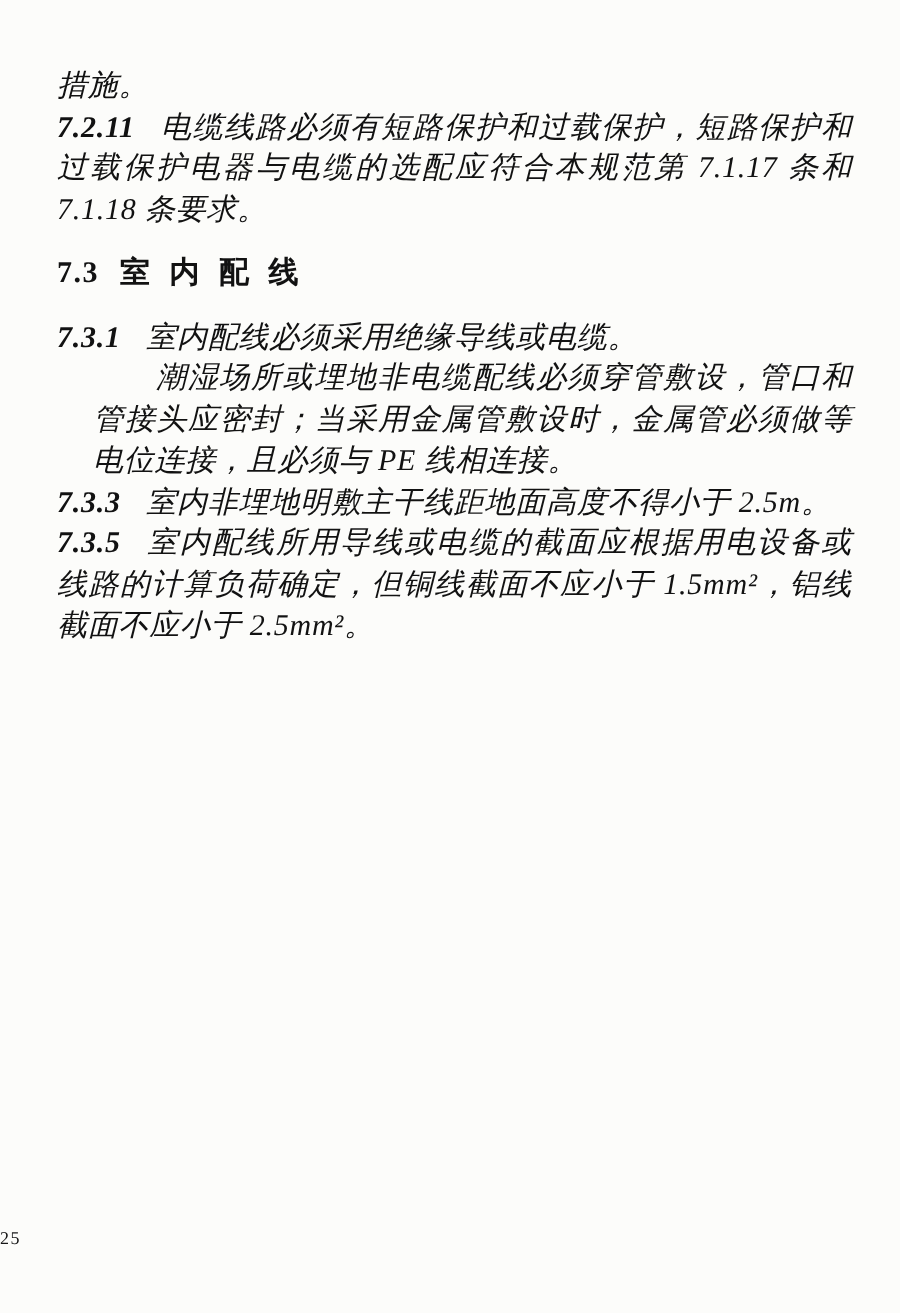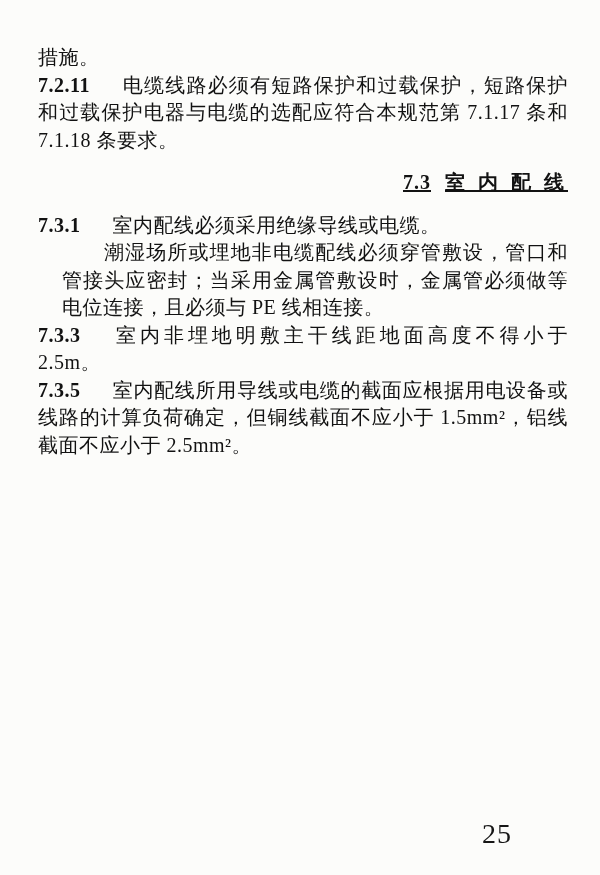--- a/index.html
+++ b/index.html
@@ -33,6 +33,7 @@
   .para {
     margin: 0;
     padding: 0;
+    font-style: italic;
   }
   .para.indent {
     text-indent: 42px;

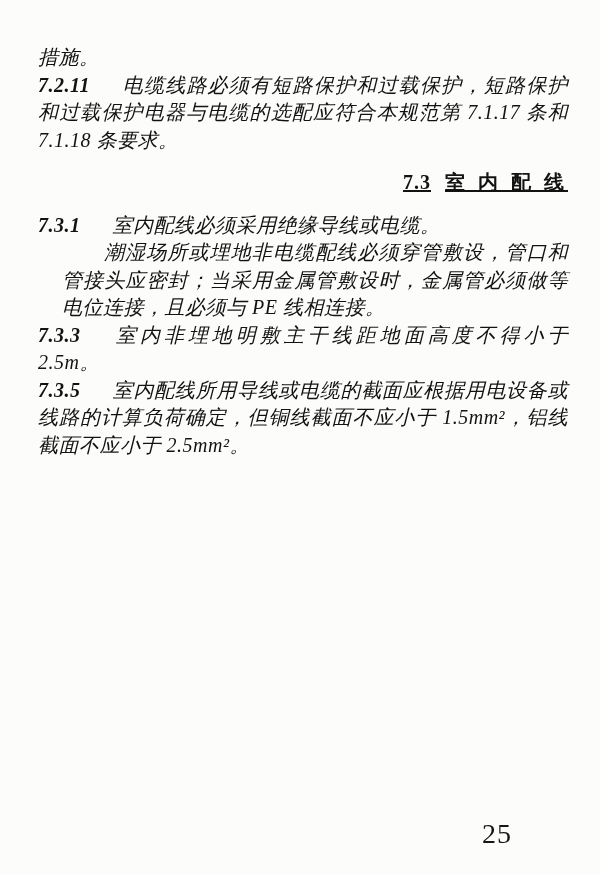--- a/index.html
+++ b/index.html
@@ -42,7 +42,7 @@
   .clause-num {
     font-weight: bold;
     letter-spacing: 0.5px;
-    margin-right: 32px;
+    margin-right: 17px;
     font-family: "Liberation Serif", "DejaVu Serif", serif;
   }
   .section-heading {

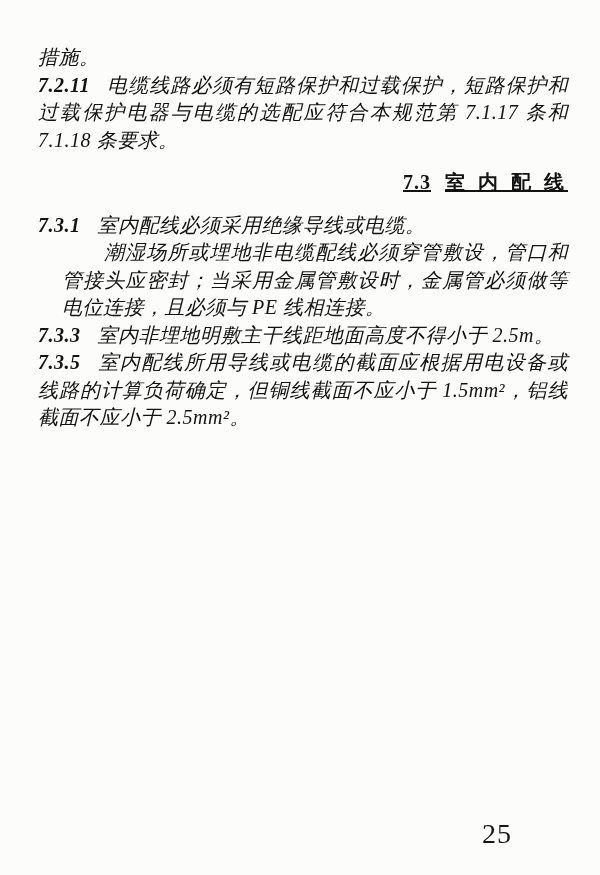--- a/index.html
+++ b/index.html
@@ -48,10 +48,9 @@
   .section-heading {
     font-size: 20px;
     font-weight: bold;
-    text-align: right;
+    text-align: left;
     margin: 15px 0 15px 0;
     letter-spacing: 1px;
-    text-decoration: underline;
   }
   .section-heading .section-number {
     margin-right: 14px;

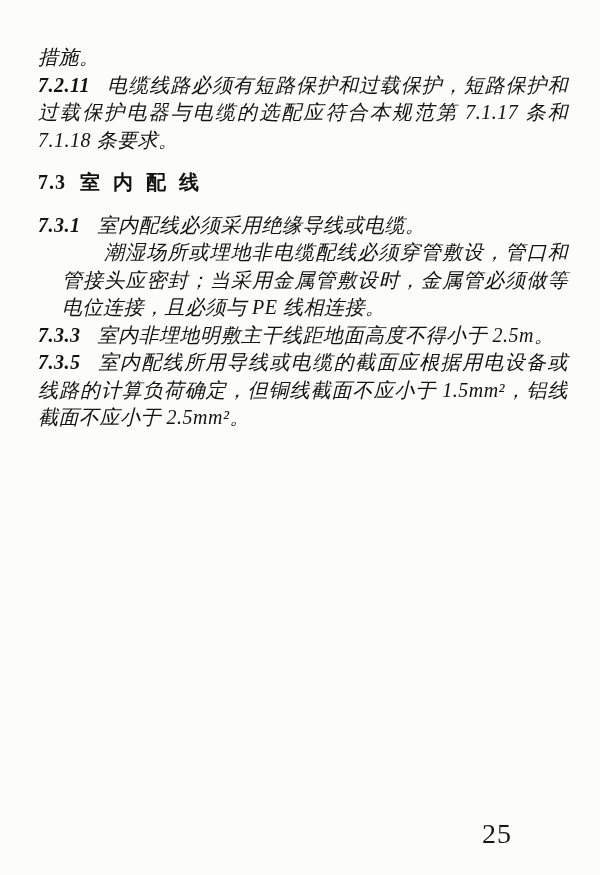--- a/index.html
+++ b/index.html
@@ -63,8 +63,7 @@
     top: 818px;
     left: 0;
     width: 512px;
-    text-align: right;
-    font-size: 28px;
+    font-size: 12px;
     color: #161616;
     letter-spacing: 1px;
   }

